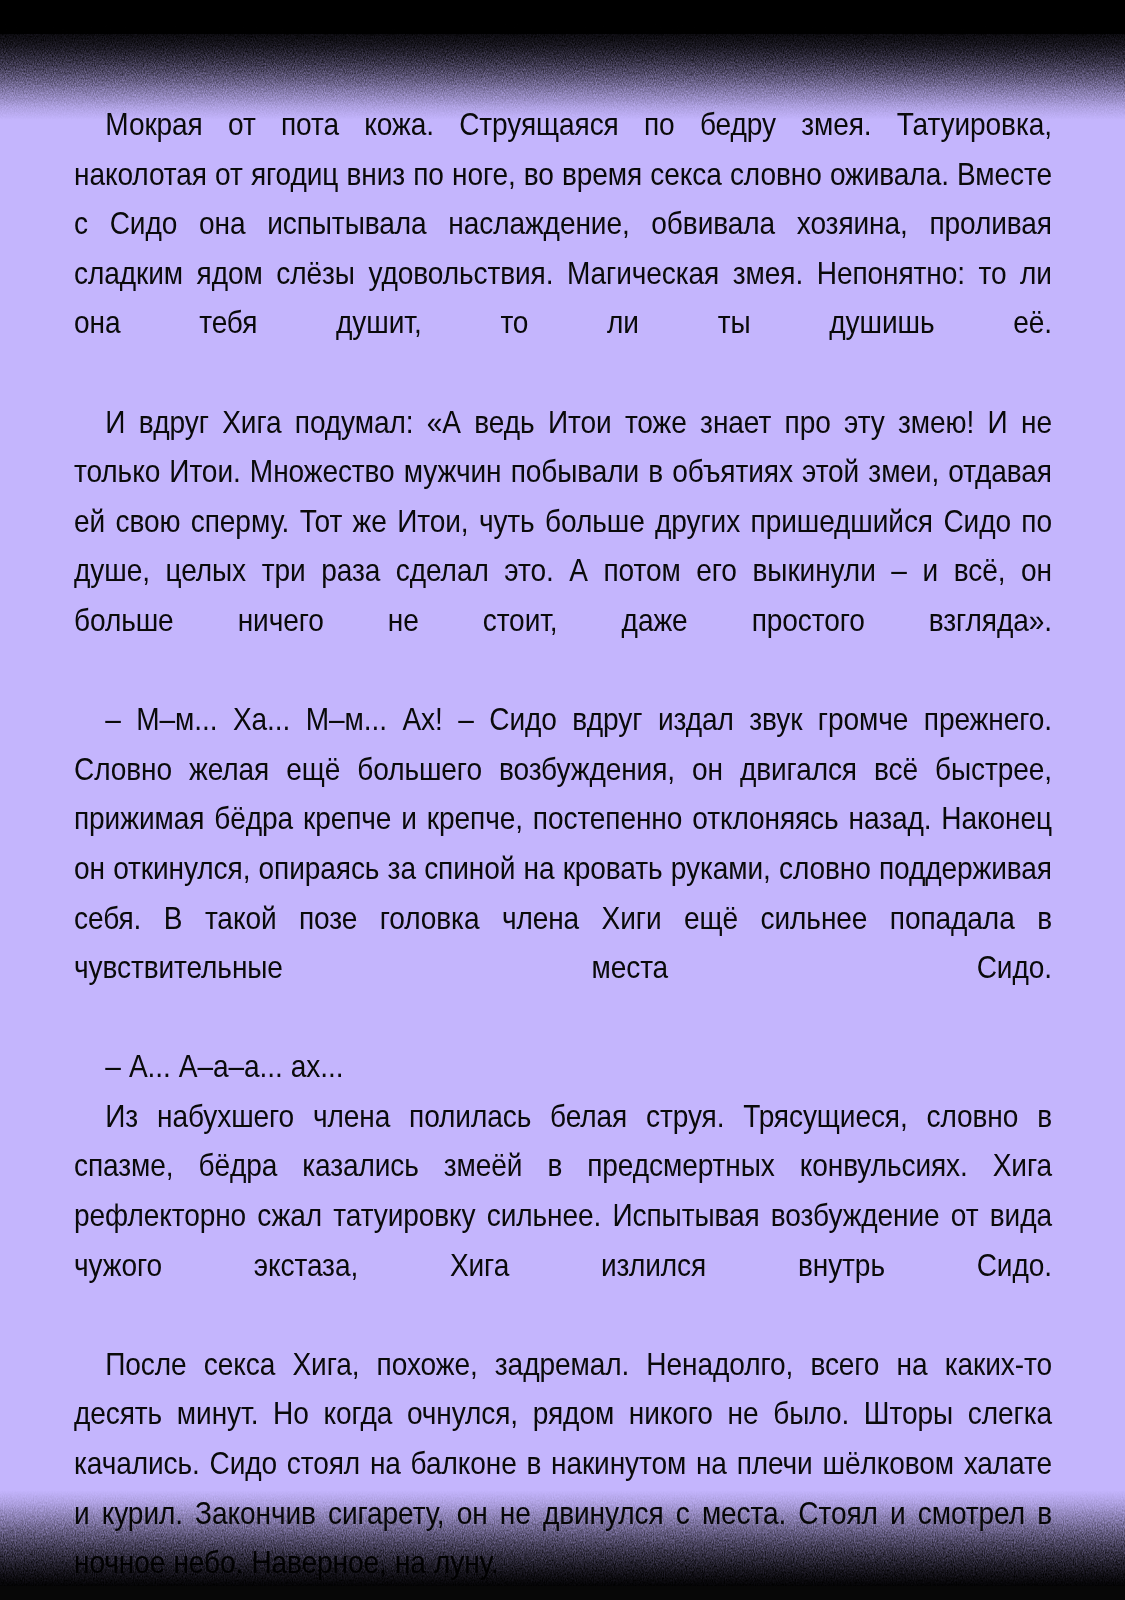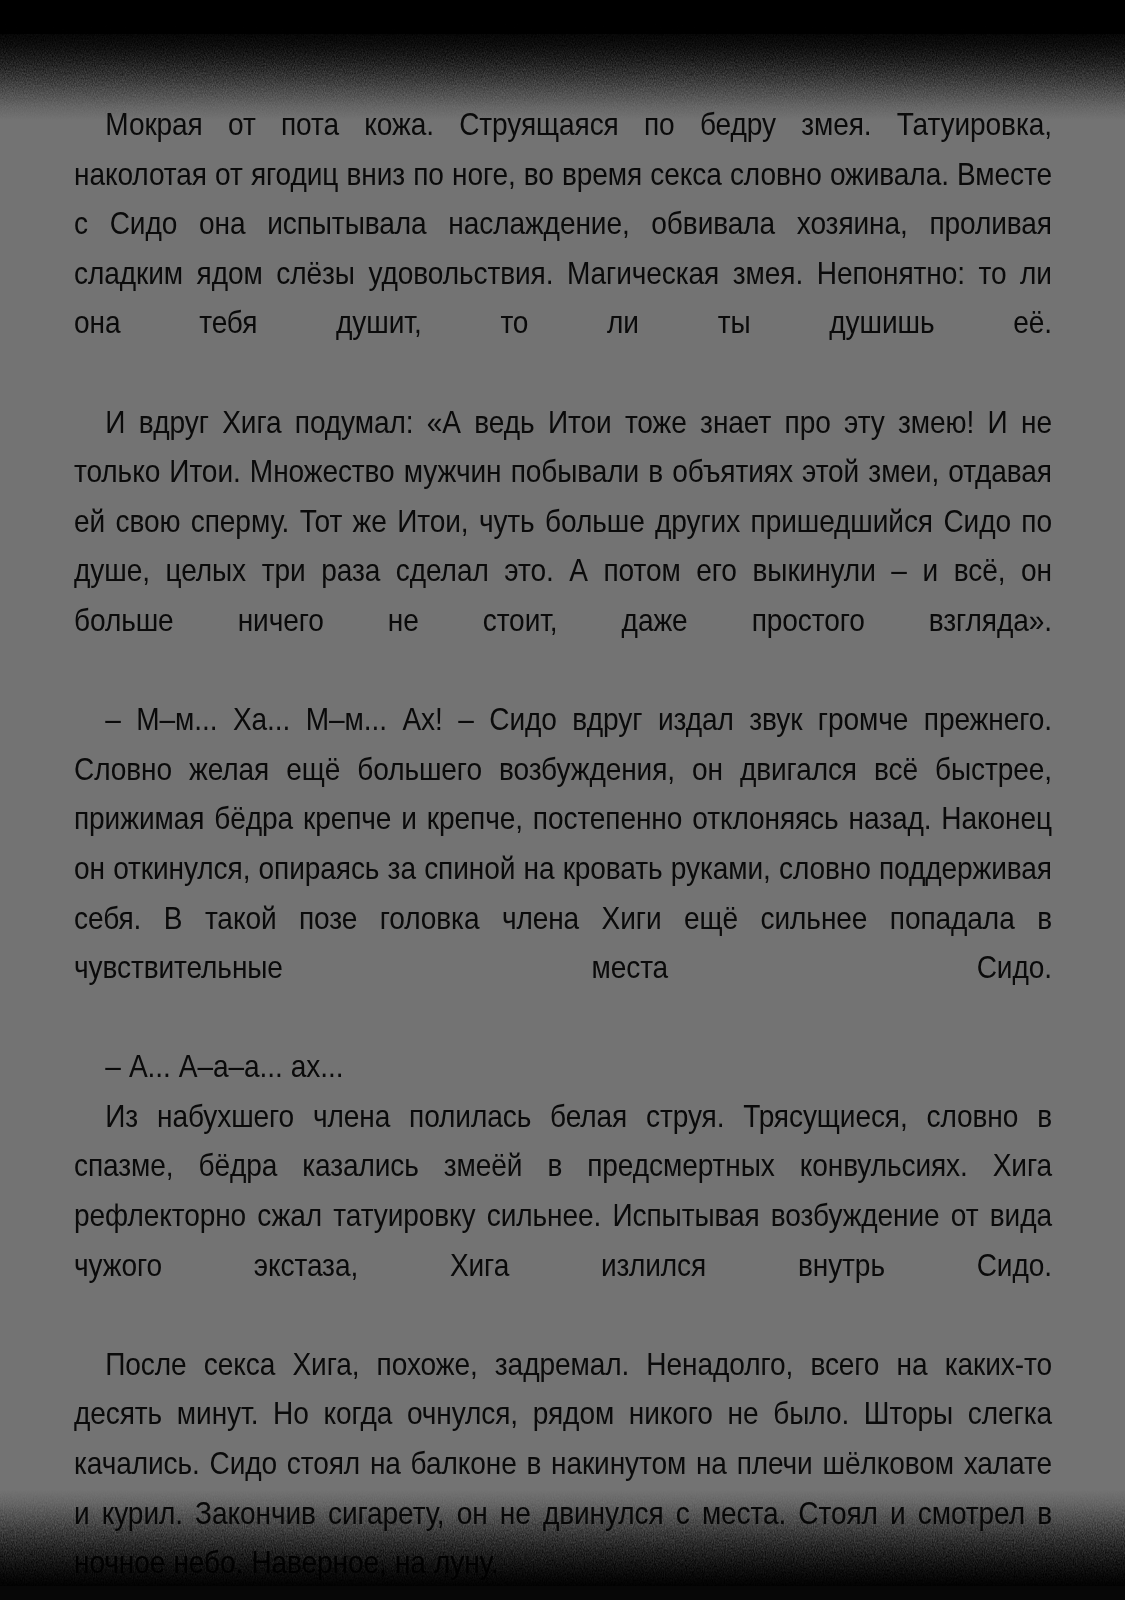--- a/index.html
+++ b/index.html
@@ -11,7 +11,7 @@
     position: relative;
     width: 1125px;
     height: 1600px;
-    background: #737373;
+    background: #c4b5fd;
     overflow: hidden;
     font-family: "Liberation Sans", "DejaVu Sans", sans-serif;
   }

